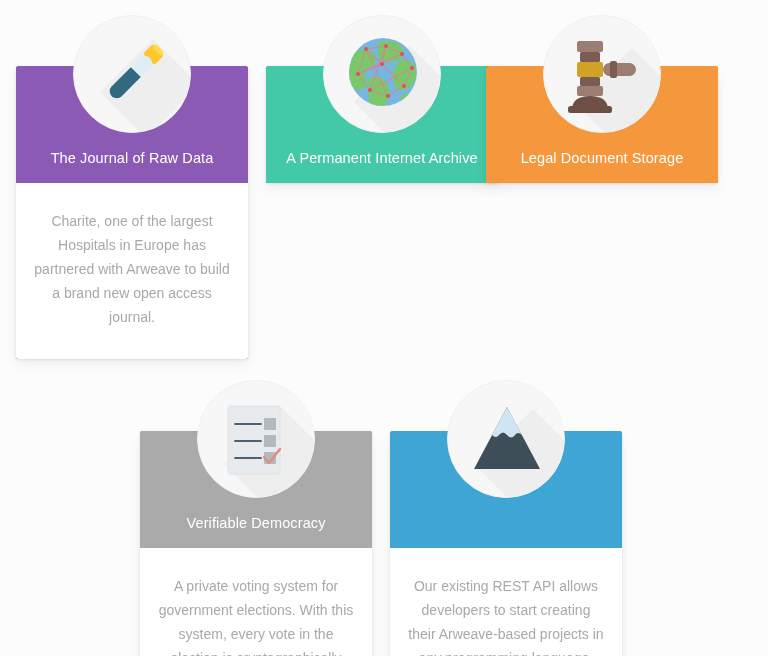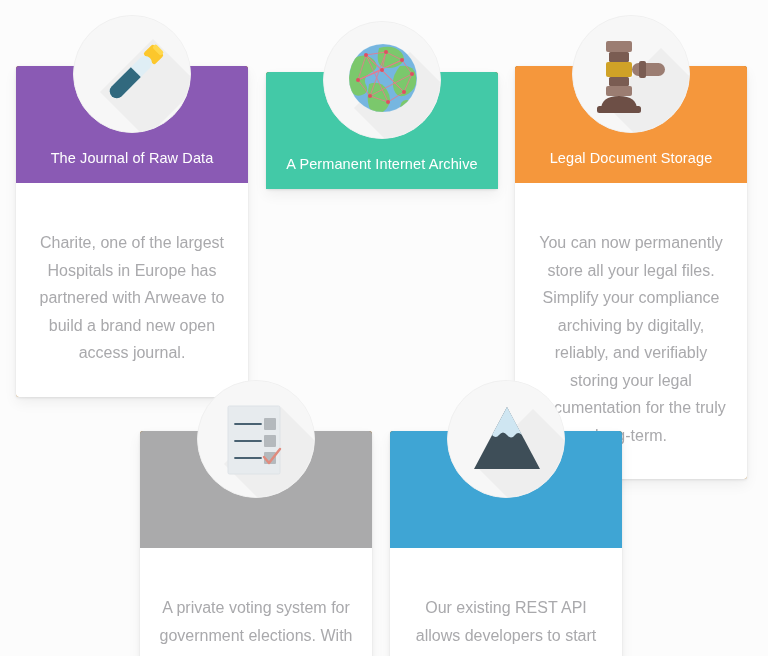--- a/index.html
+++ b/index.html
@@ -89,7 +89,7 @@
 
   
   #card-0 { left: 16px;  top: 66px; }
-  #card-1 { left: 266px; top: 72px; }
+  #card-1 { left: 266px; top: 66px; }
   #card-2 { left: 515px; top: 66px; }
   #card-3 { left: 140px; top: 431px; }
   #card-4 { left: 390px; top: 431px; }

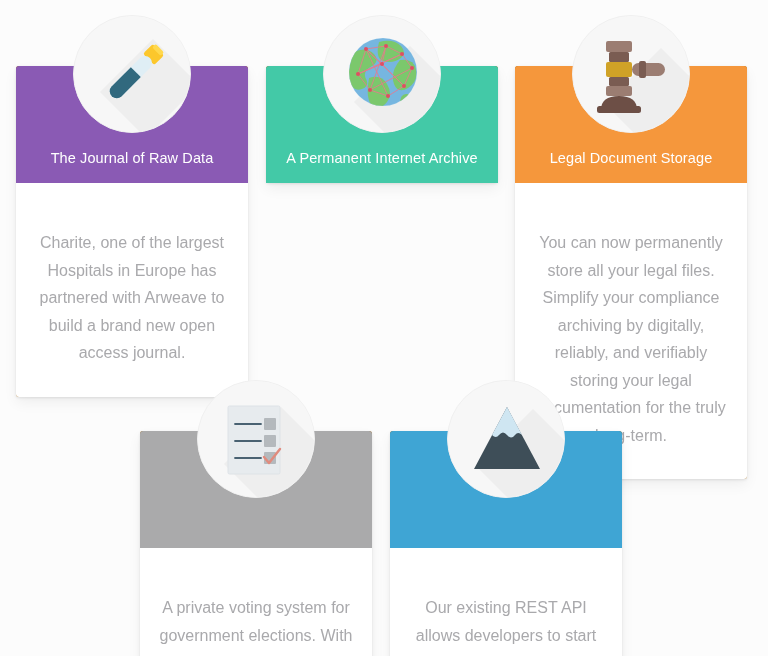--- a/index.html
+++ b/index.html
@@ -90,7 +90,7 @@
   
   #card-0 { left: 16px;  top: 66px; }
   #card-1 { left: 266px; top: 66px; }
-  #card-2 { left: 515px; top: 66px; }
+  #card-2 { left: 486px; top: 66px; }
   #card-3 { left: 140px; top: 431px; }
   #card-4 { left: 390px; top: 431px; }
 </style>

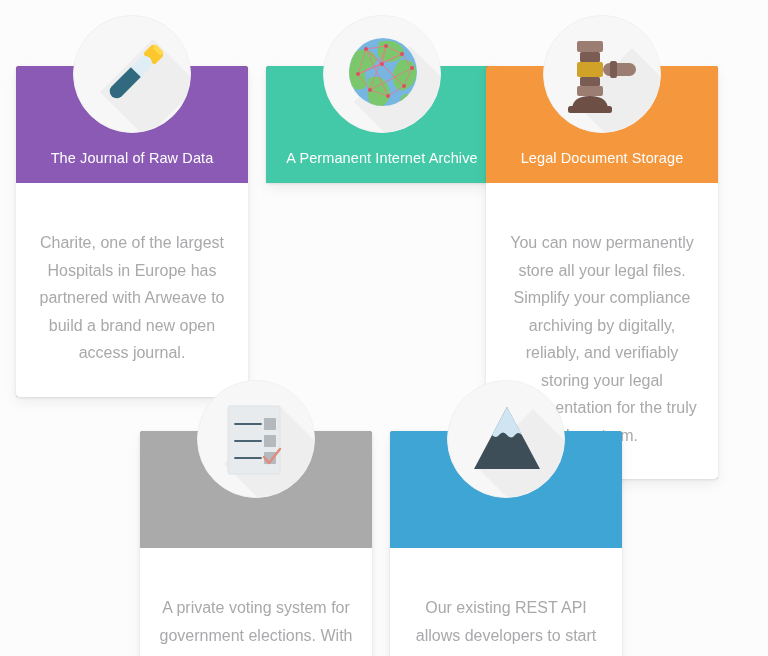--- a/index.html
+++ b/index.html
@@ -64,11 +64,10 @@
 
   .card-desc {
     color: #a9a9ac;
-    font-size: 16px;
+    font-size: 14px;
     line-height: 1.72;
     text-align: center;
     font-weight: 400;
-    margin-top: 20px;
   }
 
   

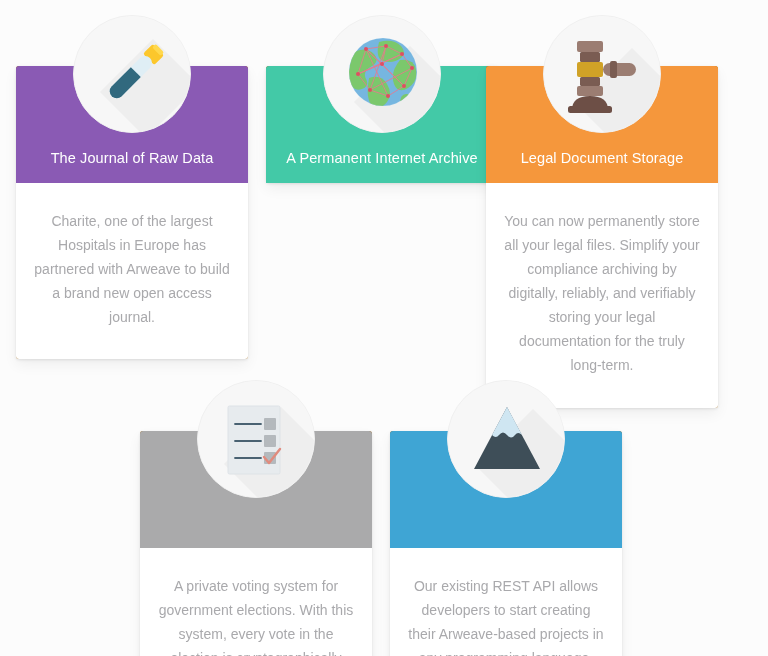--- a/index.html
+++ b/index.html
@@ -199,9 +199,6 @@
       </div>
       <div class="card-title">Legal Document Storage</div>
     </div>
-    <div class="card-body">
-      <p class="card-desc">You can now permanently store all your legal files. Simplify your compliance archiving by digitally, reliably, and verifiably storing your legal documentation for the truly long-term.</p>
-    </div>
   </div>
 
   <div class="card" id="card-3">

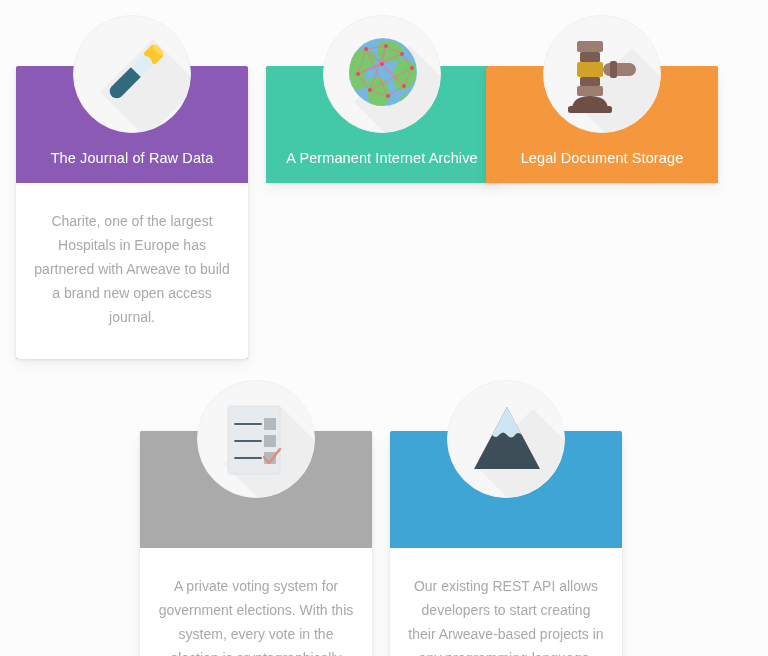--- a/index.html
+++ b/index.html
@@ -227,6 +227,7 @@
           </g>
         </svg>
       </div>
+      <div class="card-title">Verifiable Democracy</div>
     </div>
     <div class="card-body">
       <p class="card-desc">A private voting system for government elections. With this system, every vote in the election is cryptographically entangled with every other vote in every other election, ensuring no party or individual can ever subvert the election results.</p>

